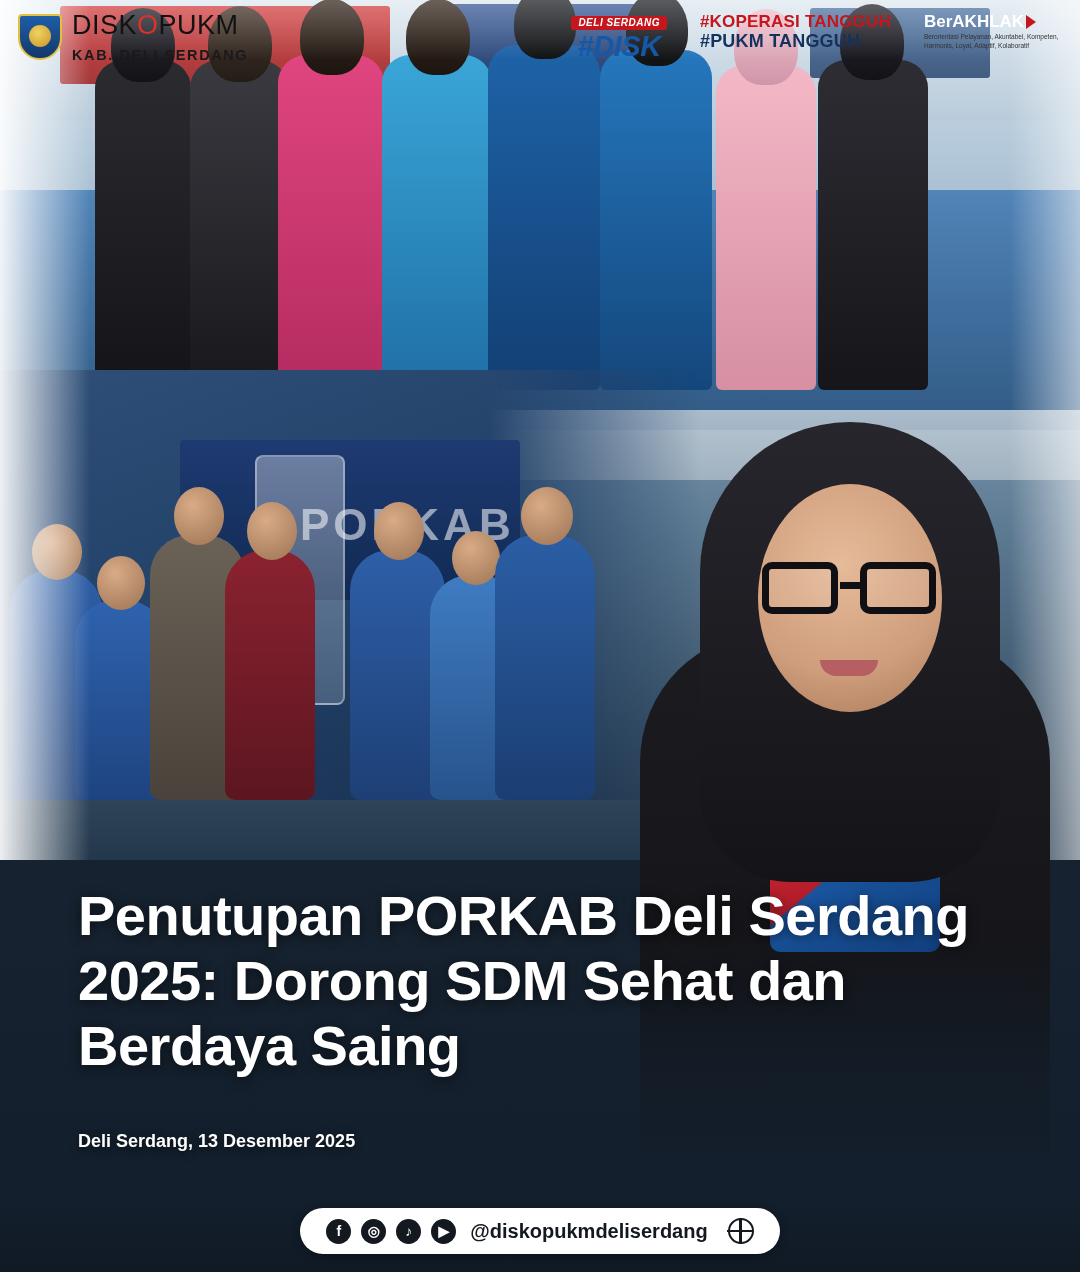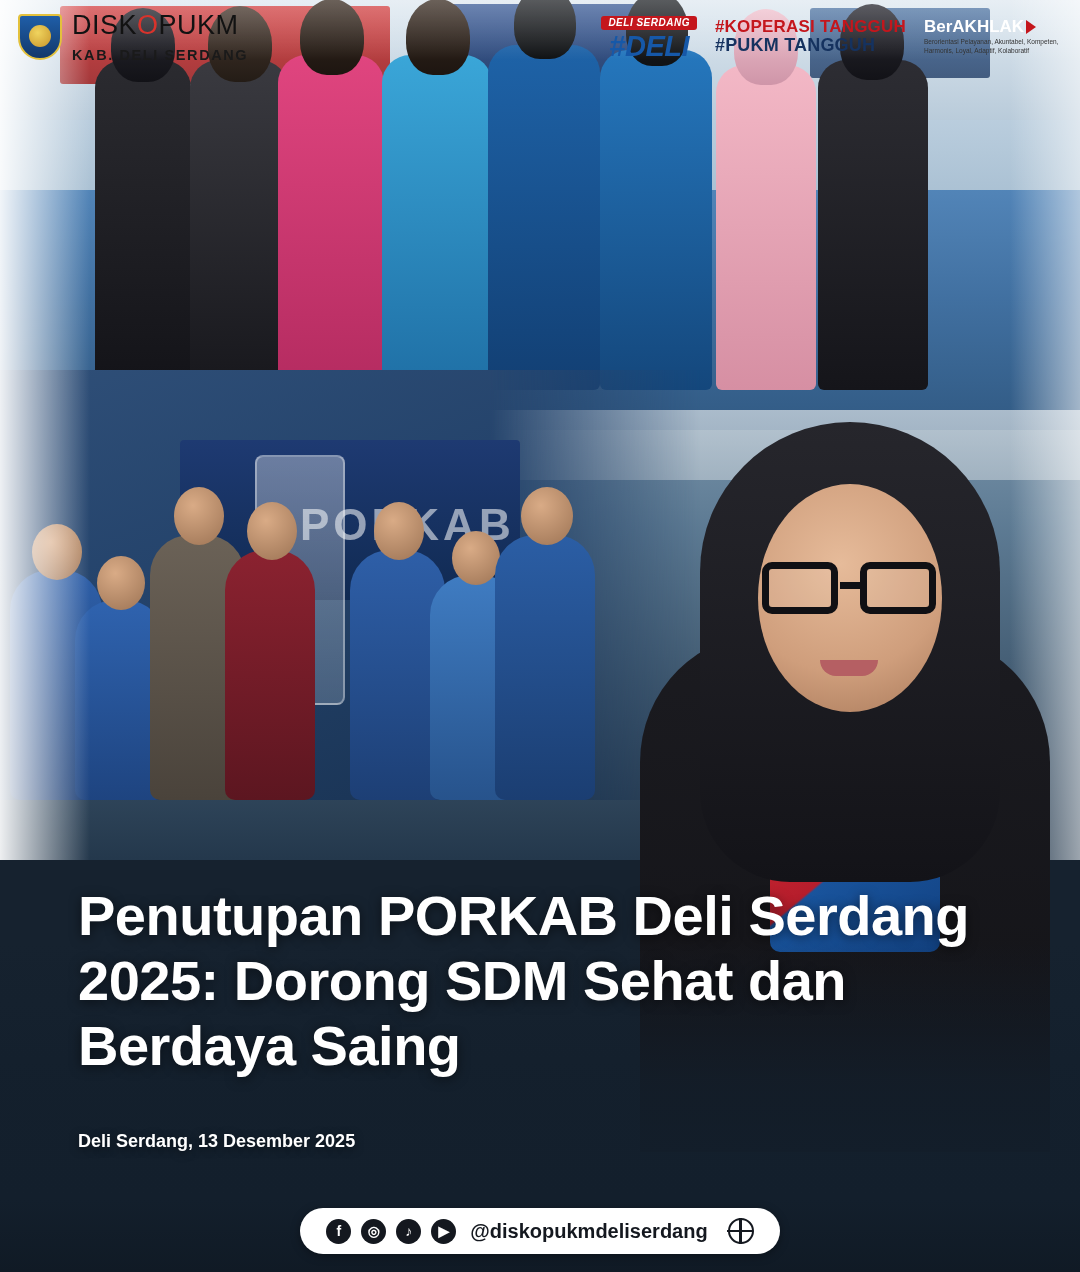--- a/index.html
+++ b/index.html
@@ -206,7 +206,7 @@
     margin-top: 9px;
   }
   .header-right {
-    margin-left: auto; display: flex; align-items: center; gap: 18px;
+    margin-left: auto; display: flex; gap: 33px;
   }
   .tag-sehat { text-align: center; line-height: 1; }
   .tag-sehat .small {

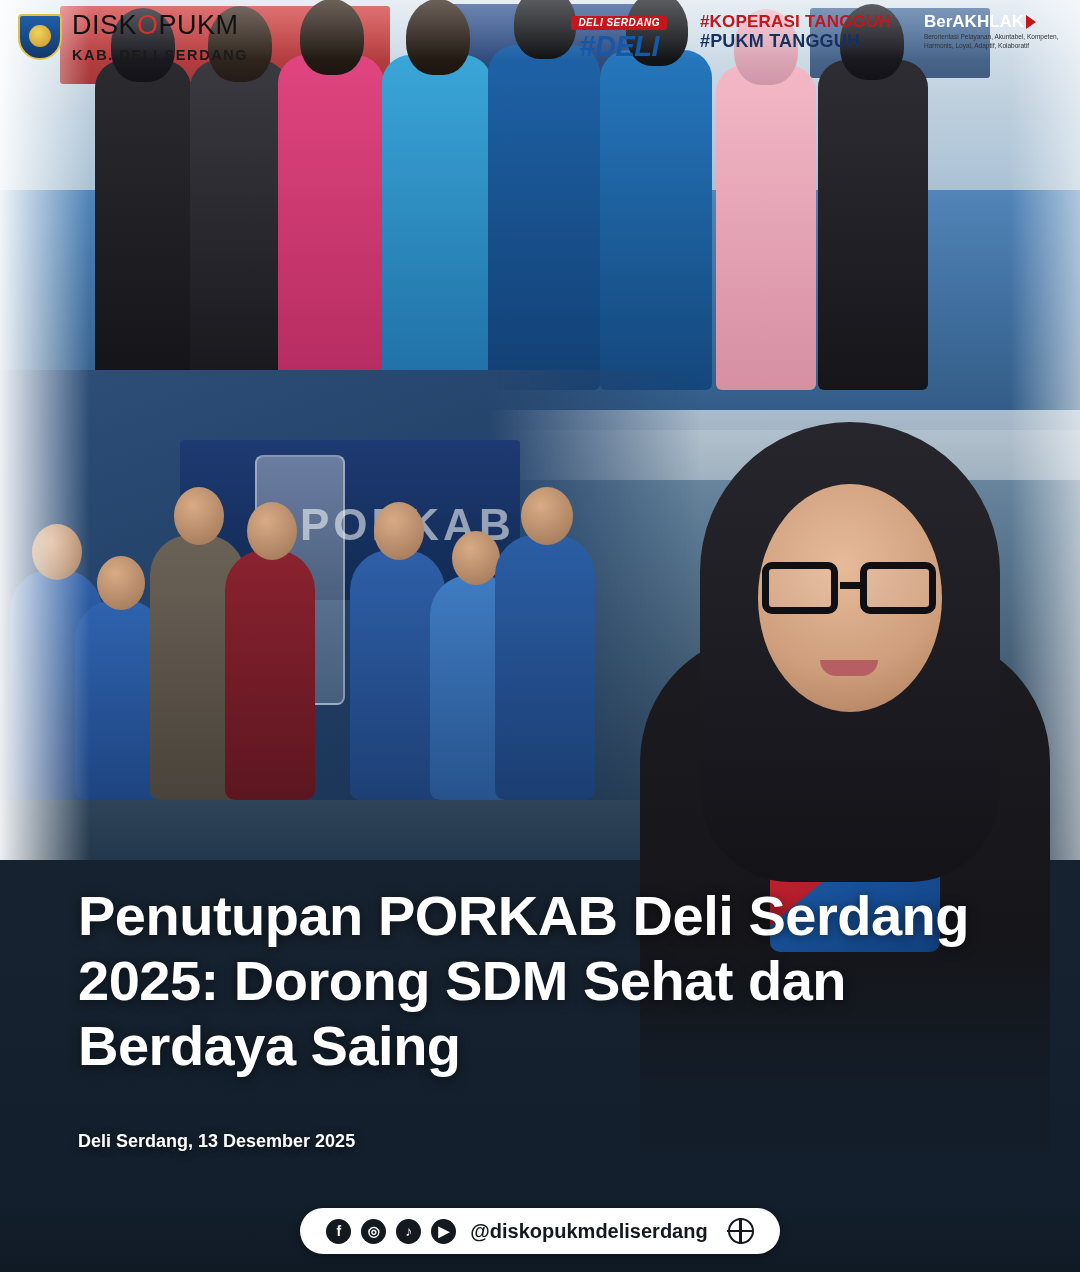--- a/index.html
+++ b/index.html
@@ -382,7 +382,7 @@
     <div class="header-right">
       <div class="tag-sehat">
         <span class="small">DELI SERDANG</span>
-        <div class="big">#DELI</div>
+        <div class="big">#DISK</div>
       </div>
 
       <div class="tag-koperasi">

